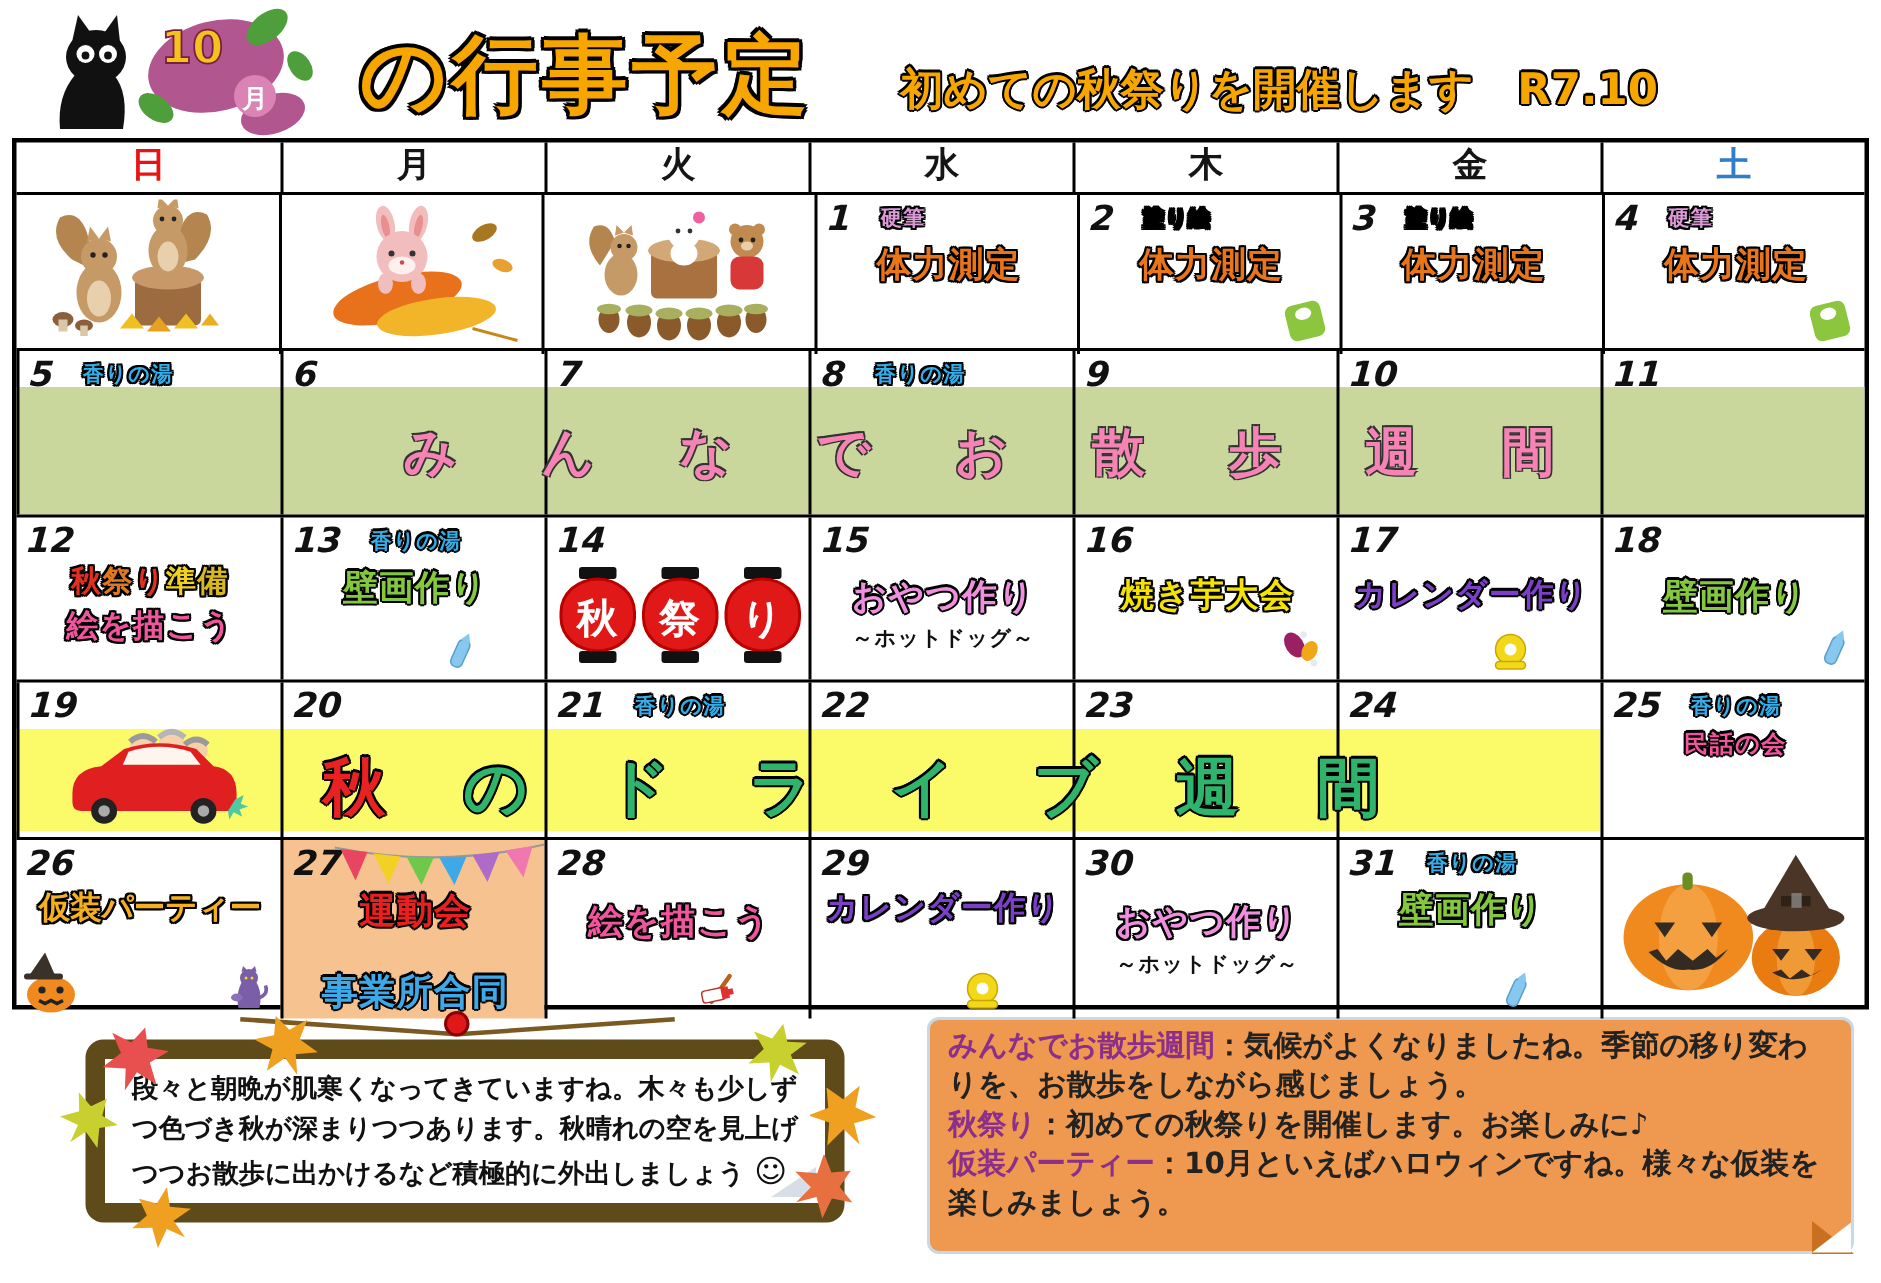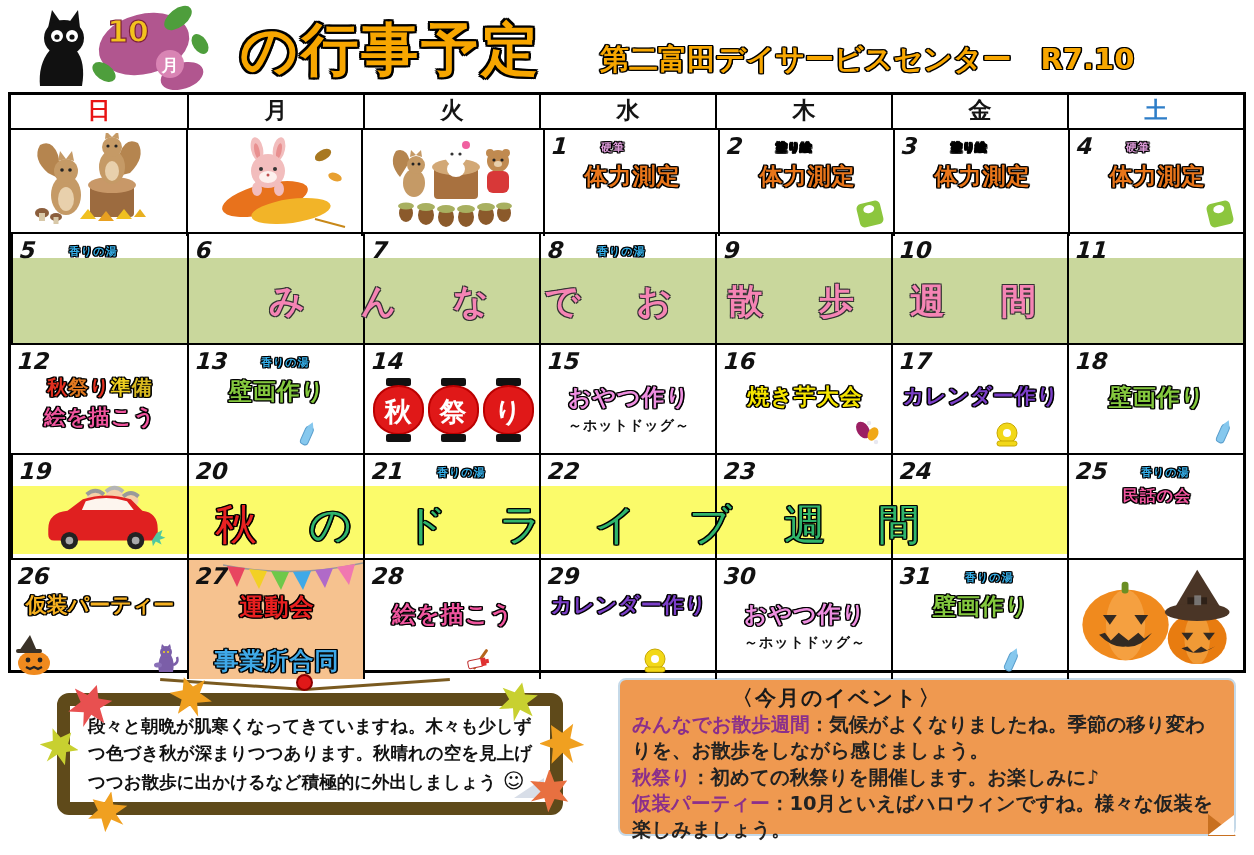--- a/index.html
+++ b/index.html
@@ -126,7 +126,7 @@
   </svg>
 
   <div class="hdr-title o2">の行事予定</div>
-  <div class="hdr-sub o1">第二富田デイサービスセンター　R7.10</div>
+  <div class="hdr-sub o1">初めての秋祭りを開催します　R7.10</div>
 
   <div class="calendar">
 

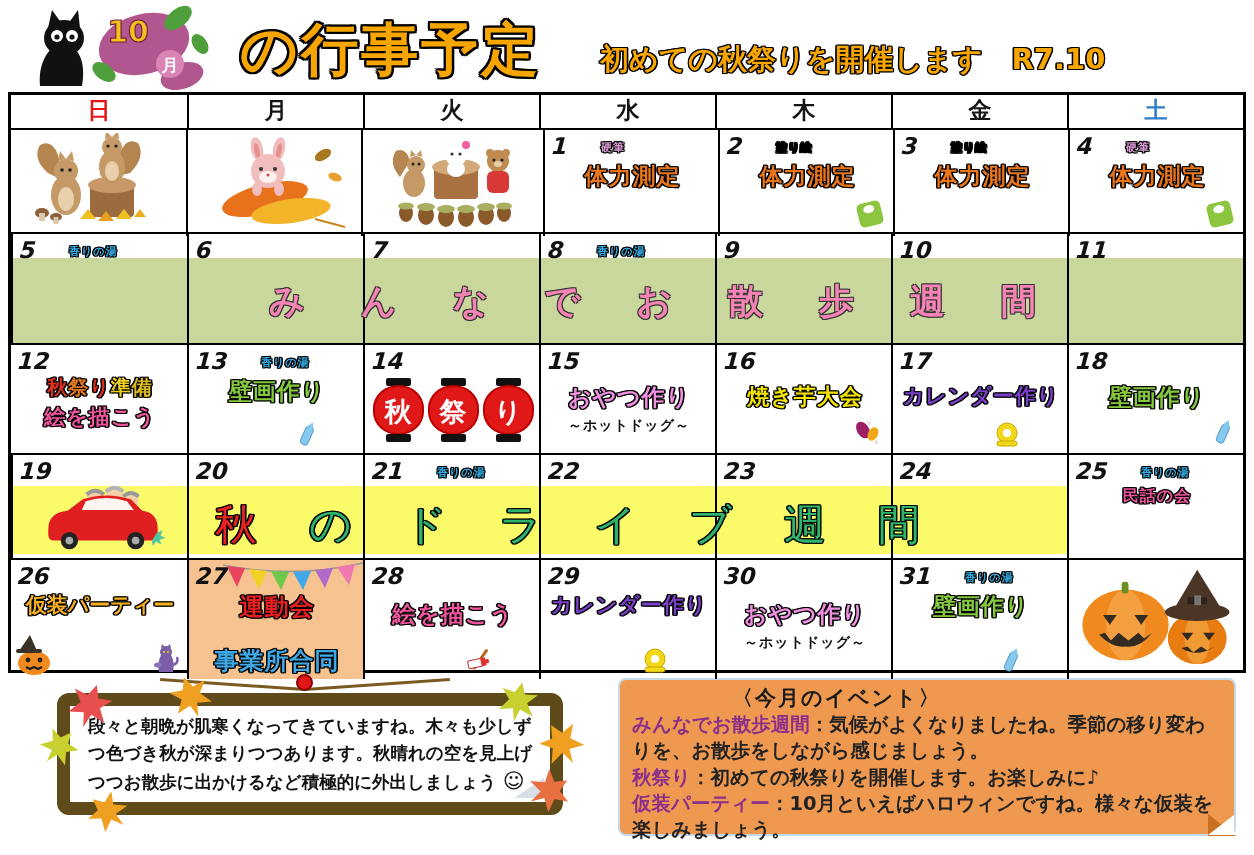--- a/index.html
+++ b/index.html
@@ -36,7 +36,7 @@
   .cell:first-child { border-left:none; }
 
   .dnum { display:inline-block; font-size:23px; font-weight:900; font-style:italic; color:#111; transform:skewX(-4deg); }
-  .tag  { display:inline-block; margin-left:28px; font-size:11px; font-weight:900; letter-spacing:1px; vertical-align:3px; }
+  .tag  { display:inline-block; margin-left:14px; font-size:14px; font-weight:900; letter-spacing:1px; vertical-align:3px; }
   .tag-blue { color:#35AEE8; } .tag-pink { color:#DC9AD8; } .tag-cyan { color:#000000; }
   .ev { font-size:23px; font-weight:900; text-align:center; letter-spacing:1px; margin-top:2px; white-space:nowrap; }
   .ev-orange{color:#E8751A;} .ev-green{color:#84C83E;} .ev-purple{color:#7B3FC8;}

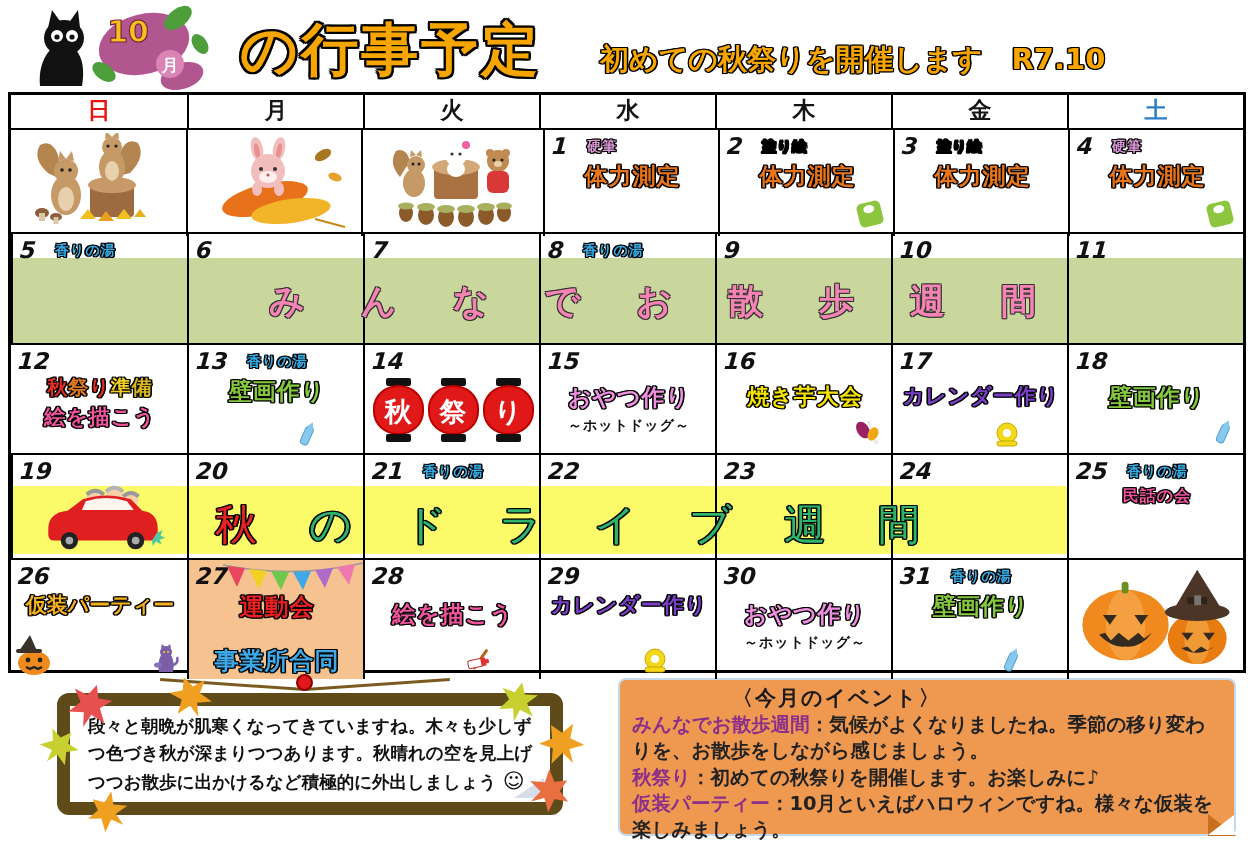--- a/index.html
+++ b/index.html
@@ -52,7 +52,7 @@
   .band-drive { top:31px; bottom:4px; background:#FBFB6A; width:calc(100% * 6 / 7); }
   .walk-text { position:absolute; z-index:2; left:258px; top:44px; font-size:35px; font-weight:900;
                color:#F584B4; letter-spacing:56px; white-space:nowrap; }
-  .drive-text { position:absolute; z-index:2; left:204px; top:42px; font-size:42px; font-weight:400;
+  .drive-text { position:absolute; z-index:2; left:204px; top:42px; font-size:42px; font-weight:700;
                 letter-spacing:52px; white-space:nowrap; }
   .drive-first { color:#E82222; } .drive-rest { color:#2FB56B; }
 

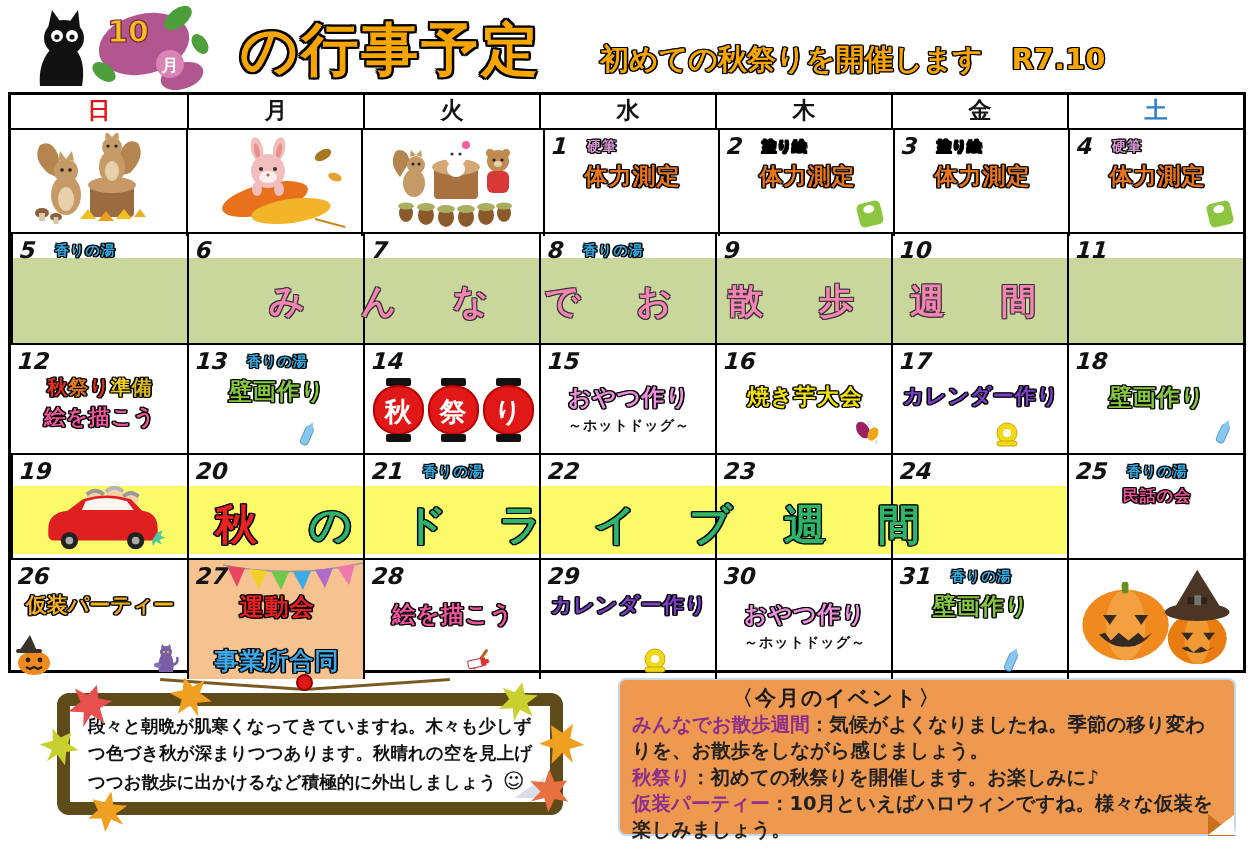--- a/index.html
+++ b/index.html
@@ -543,7 +543,6 @@
     </svg>
 
   <div class="events-box">
-    <div class="events-title">〈今月のイベント〉</div>
     <p class="event-line"><span class="event-name">みんなでお散歩週間</span><span>：気候がよくなりましたね。季節の移り変わりを、お散歩をしながら感じましょう。</span></p>
     <p class="event-line"><span class="event-name">秋祭り</span><span>：初めての秋祭りを開催します。お楽しみに♪</span></p>
     <p class="event-line"><span class="event-name">仮装パーティー</span><span>：10月といえばハロウィンですね。様々な仮装を楽しみましょう。</span></p>

